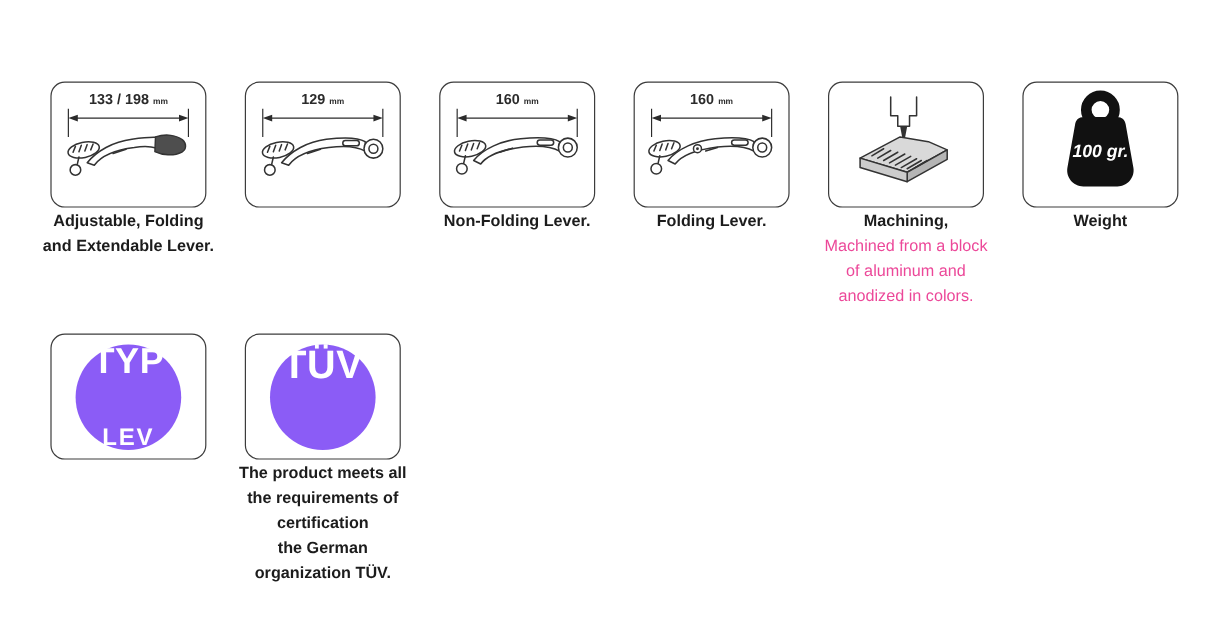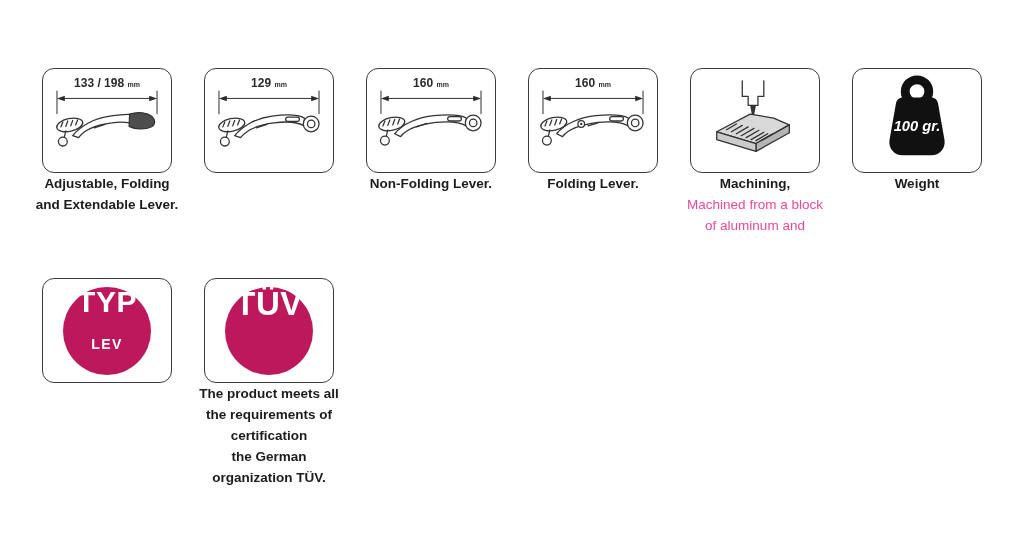--- a/index.html
+++ b/index.html
@@ -165,6 +165,7 @@
       <span>Machining,</span>
       <span class="sub">Machined from a block</span>
       <span class="sub">of aluminum and</span>
+      <span class="sub">anodized in colors.</span>
     </div>
   </div>
 

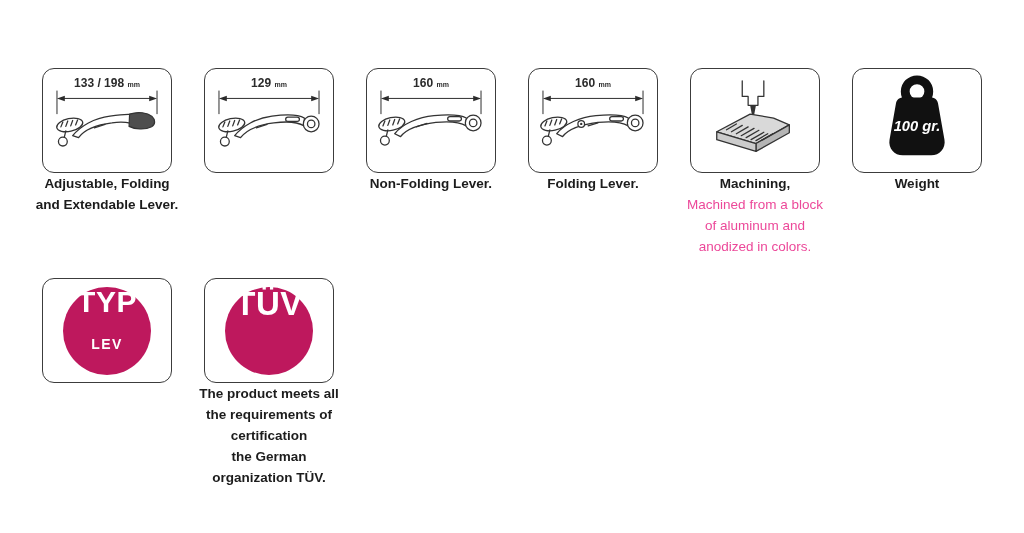--- a/index.html
+++ b/index.html
@@ -29,8 +29,8 @@
   .caption span{display:block;}
   .caption .sub{font-weight:400;color:#ec4899;}
   .badge{
-    width:88px;height:88px;border-radius:50%;background:#be185d;color:#ffffff;
-    display:flex;flex-direction:column;align-items:center;justify-content:flex-start;
+    width:88px;height:88px;border-radius:50%;background:#8b5cf6;color:#ffffff;
+    display:flex;flex-direction:column;align-items:center;justify-content:space-between;
     line-height:1;z-index:1;
   }
   .badge .b-big{font-size:30px;font-weight:800;letter-spacing:0.5px;}

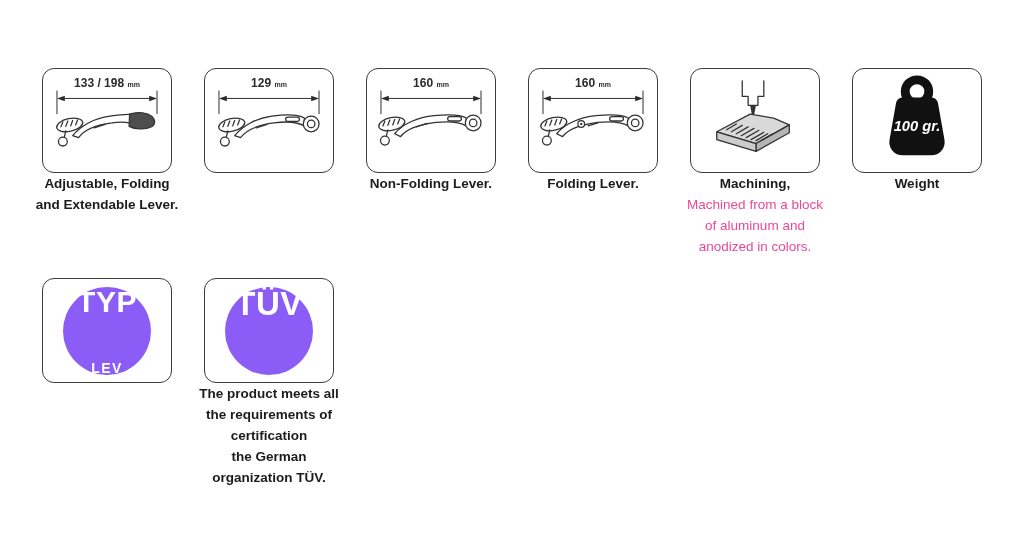--- a/index.html
+++ b/index.html
@@ -36,7 +36,7 @@
   .badge .b-big{font-size:30px;font-weight:800;letter-spacing:0.5px;}
   .badge .b-big-abe{font-size:32px;font-weight:800;letter-spacing:0.5px;}
   .badge .b-mid{font-size:22px;font-weight:800;margin-top:2px;letter-spacing:0.5px;}
-  .badge .b-small{font-size:14px;font-weight:700;margin-top:20px;letter-spacing:1.5px;}
+  .badge .b-small{font-size:20px;font-weight:700;margin-top:20px;letter-spacing:1.5px;}
   .badge .b-single{font-size:33px;font-weight:800;letter-spacing:0.5px;}
   .art{stroke:#333333;stroke-width:1.3;fill:none;stroke-linecap:round;stroke-linejoin:round;}
   .artf{stroke:#333333;stroke-width:1.3;fill:#ffffff;stroke-linejoin:round;}

